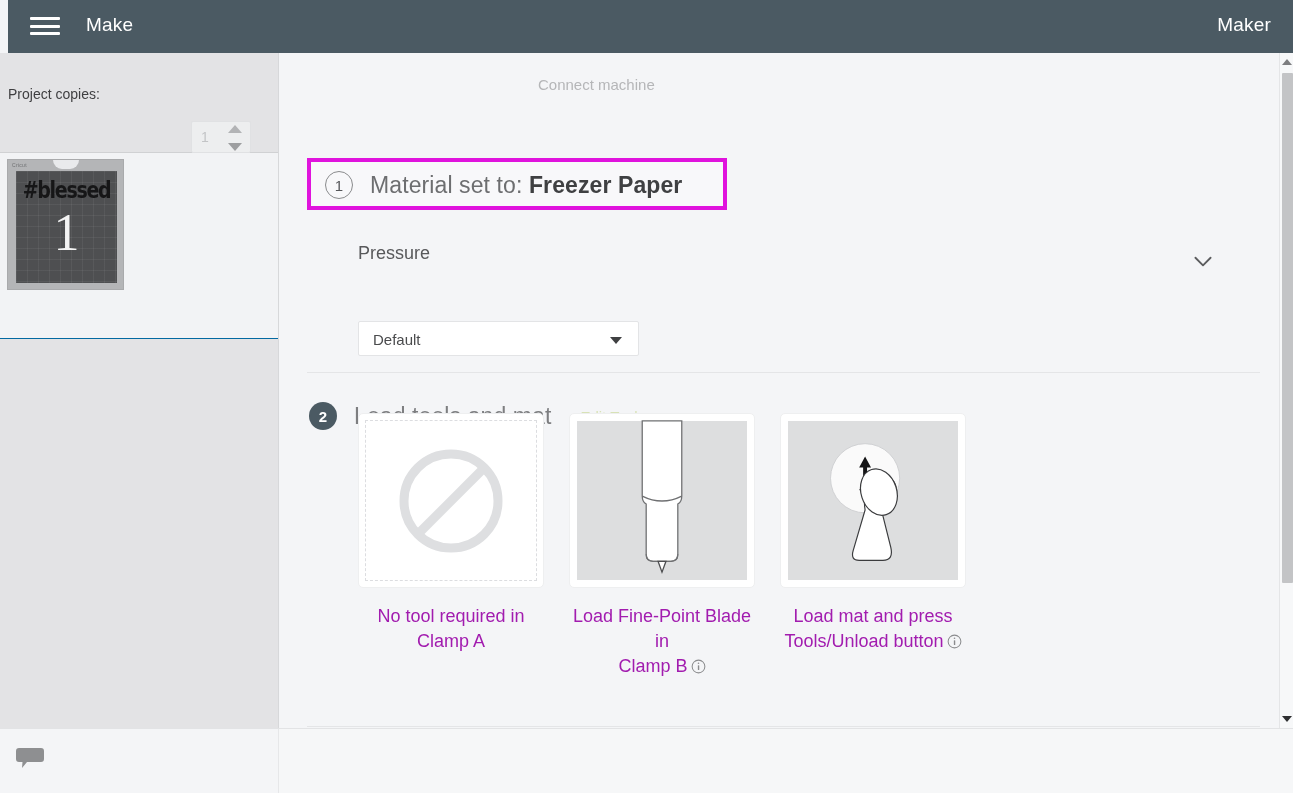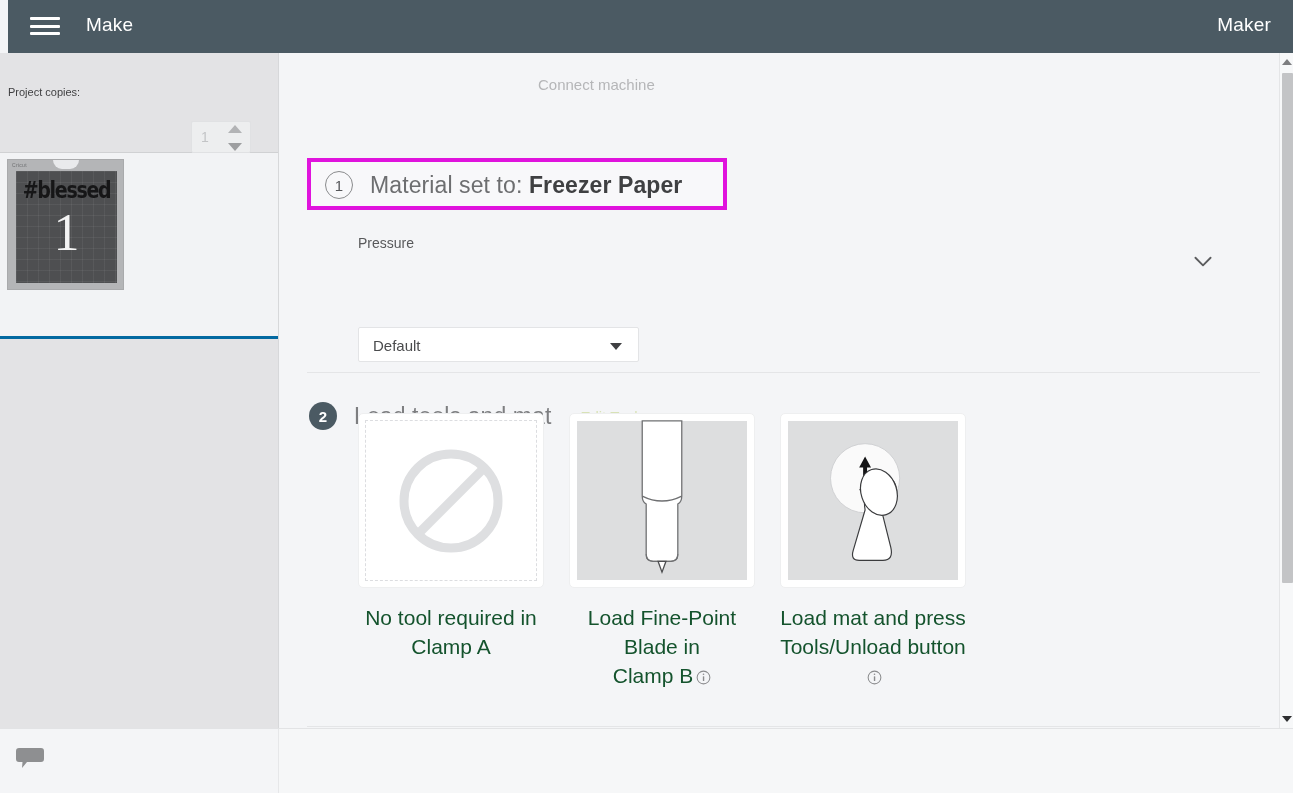--- a/index.html
+++ b/index.html
@@ -46,7 +46,7 @@
   }
   .copies-label {
     position: absolute; left: 8px; top: 75px; transform: translateY(-100%);
-    font-size: 11px; color: #3f3f41;
+    font-size: 14px; color: #3f3f41;
   }
   .copies-label { top: 33px; transform: none; }
   .spinner {

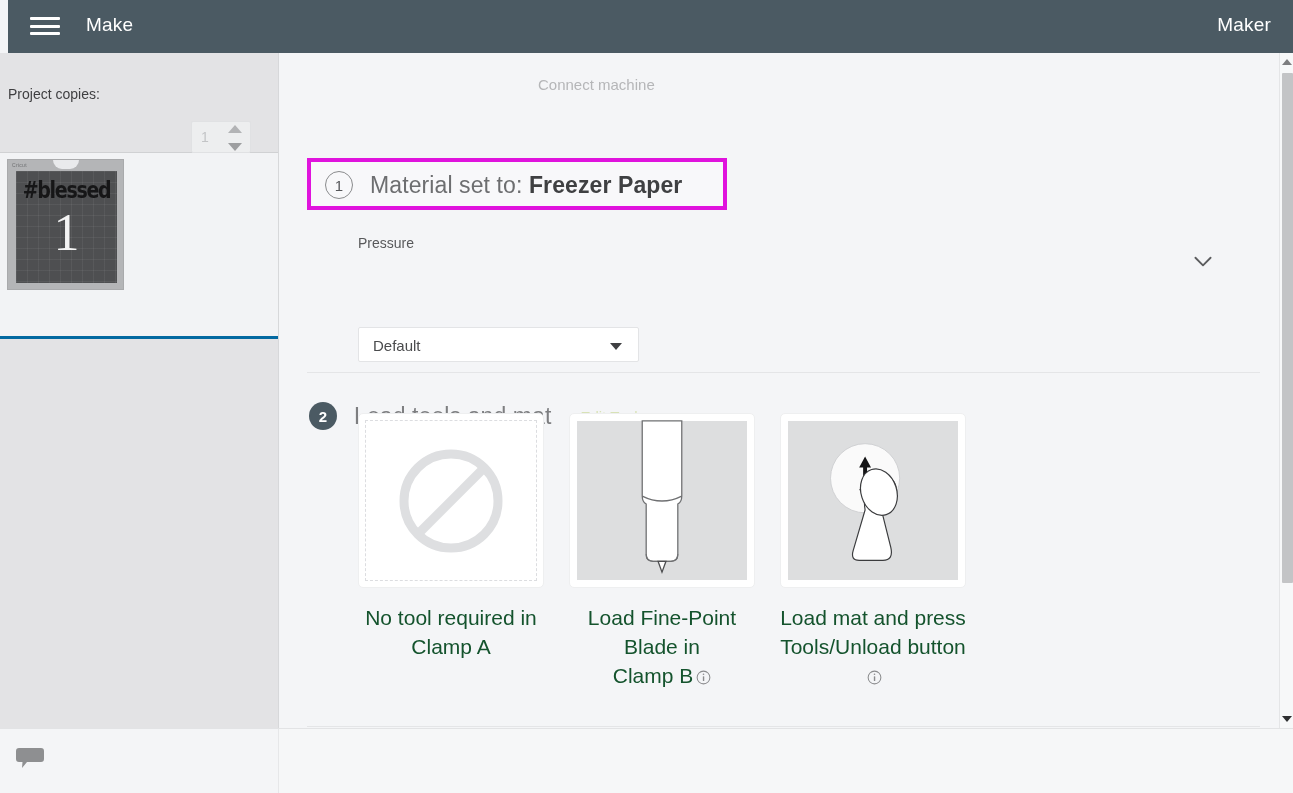--- a/index.html
+++ b/index.html
@@ -70,7 +70,7 @@
 
   .mat-panel {
     position: relative; height: 186px; background: #f2f3f5;
-    border-bottom: 3px solid #0369a1;
+    border-bottom: 1px solid #0369a1;
   }
   .mat-thumb {
     position: absolute; left: 7px; top: 6px; width: 117px; height: 131px;

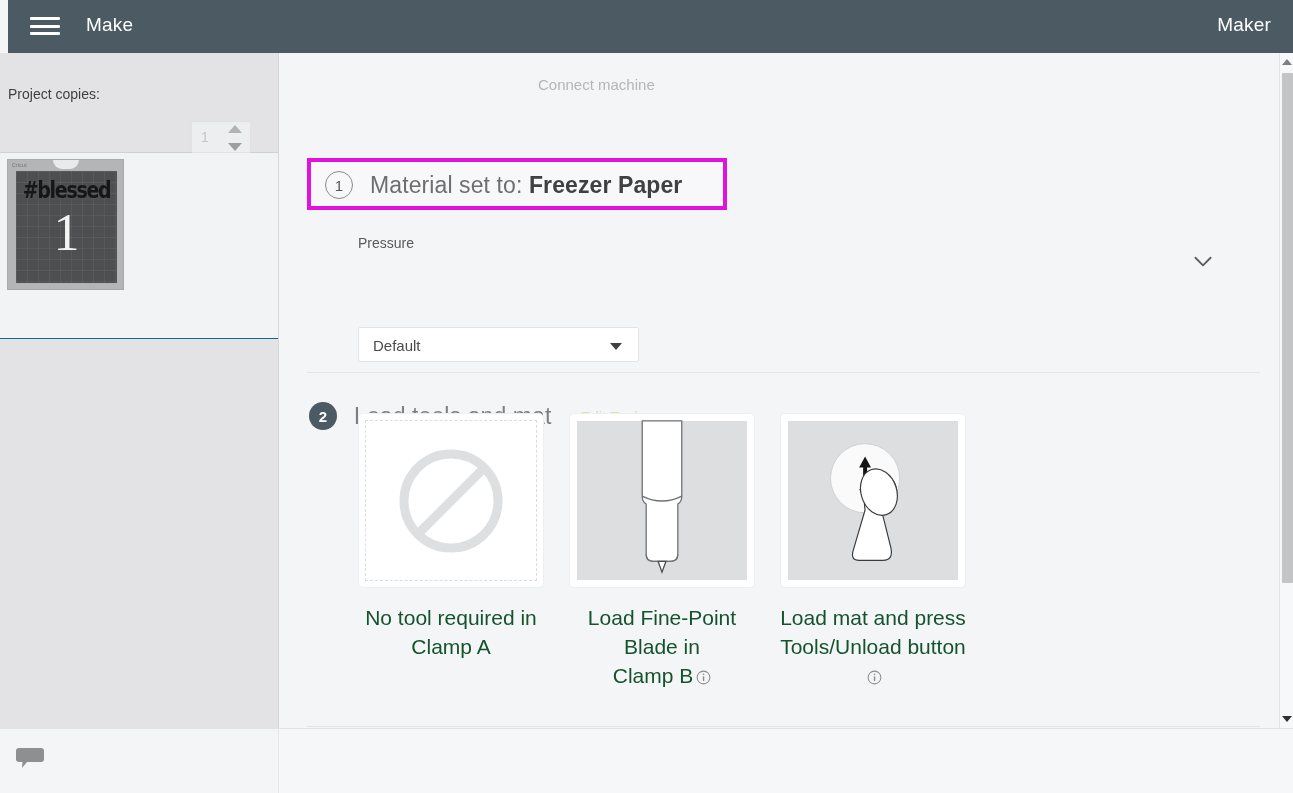--- a/index.html
+++ b/index.html
@@ -176,7 +176,7 @@
   }
 
   .pressure-block { position: absolute; left: 0; top: 182px; width: 1000px; }
-  .pressure-label { position: absolute; left: 79px; top: 0; font-size: 14px; color: #58595b; }
+  .pressure-label { position: absolute; left: 79px; top: 8px; font-size: 18px; color: #58595b; }
   .pressure-select {
     position: absolute; left: 79px; top: 83px; width: 281px; height: 35px;
     background: #ffffff; border: 1px solid #e3e4e6; border-radius: 2px;

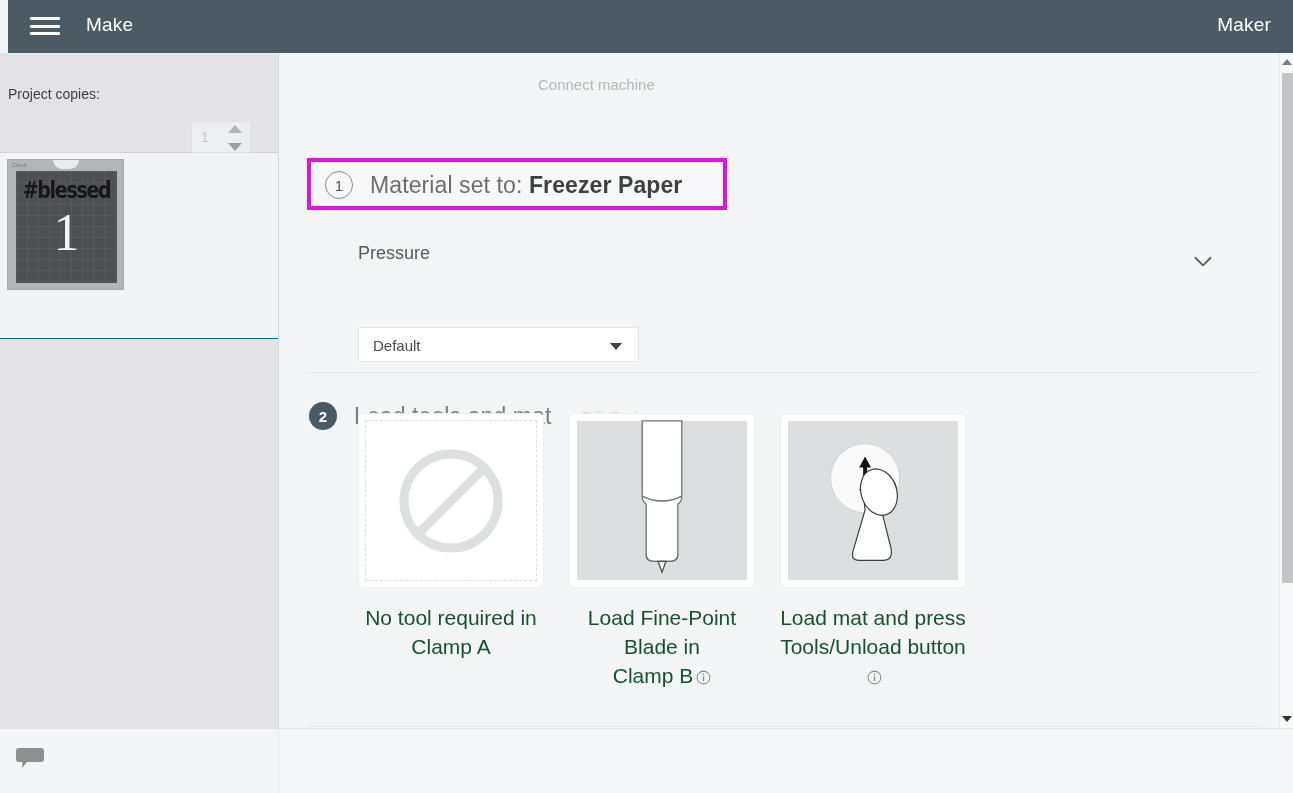--- a/index.html
+++ b/index.html
@@ -181,7 +181,7 @@
     position: absolute; left: 79px; top: 83px; width: 281px; height: 35px;
     background: #ffffff; border: 1px solid #e3e4e6; border-radius: 2px;
   }
-  .pressure-select { top: 92px; }
+  .pressure-select { top: 86px; }
   .pressure-value { position: absolute; left: 14px; top: 9px; font-size: 15px; color: #4a4b4d; }
   .caret-down {
     position: absolute; right: 16px; top: 15px;

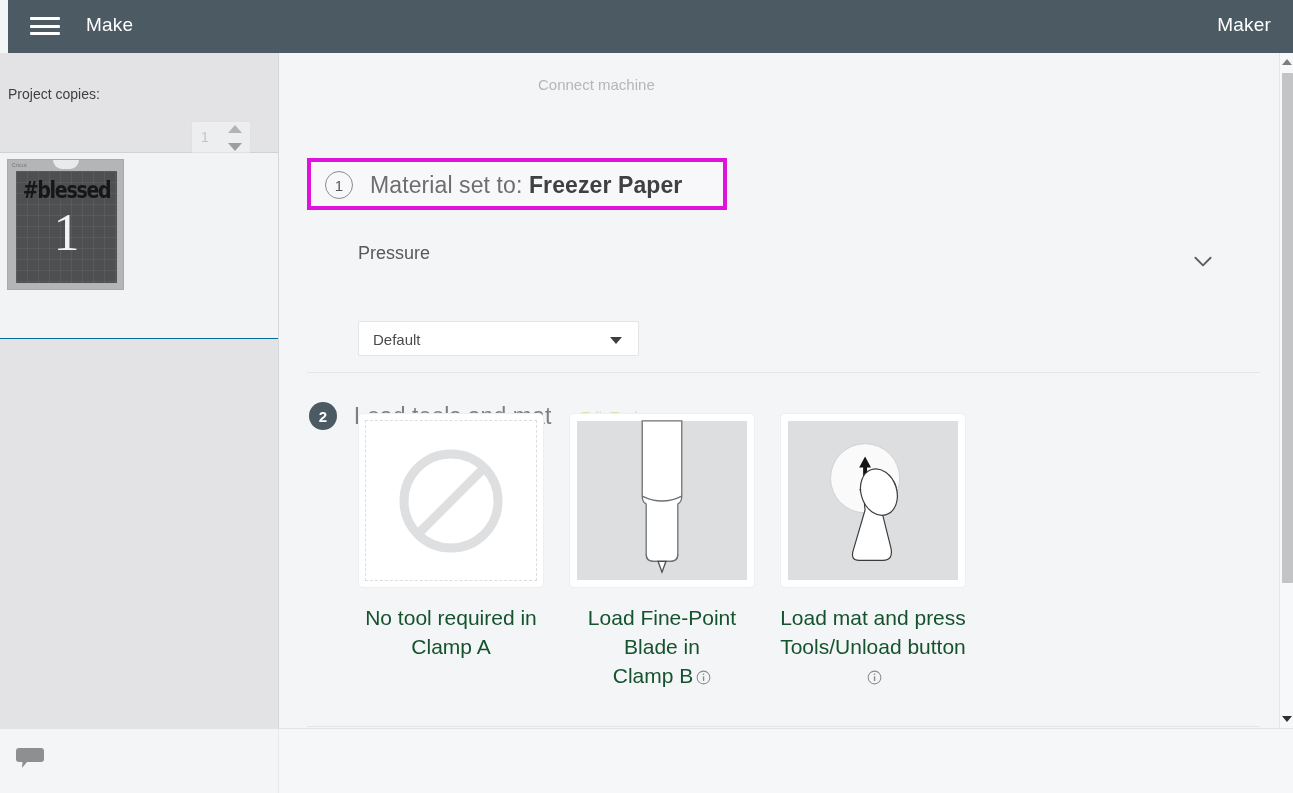--- a/index.html
+++ b/index.html
@@ -216,7 +216,7 @@
     display: flex; align-items: center; justify-content: center;
   }
   .card-caption {
-    margin-top: 16px; text-align: center; font-size: 21px; color: #14532d;
+    margin-top: 16px; text-align: center; font-size: 18px; color: #a21caf;
     line-height: 1.38;
   }
   .info-i {

